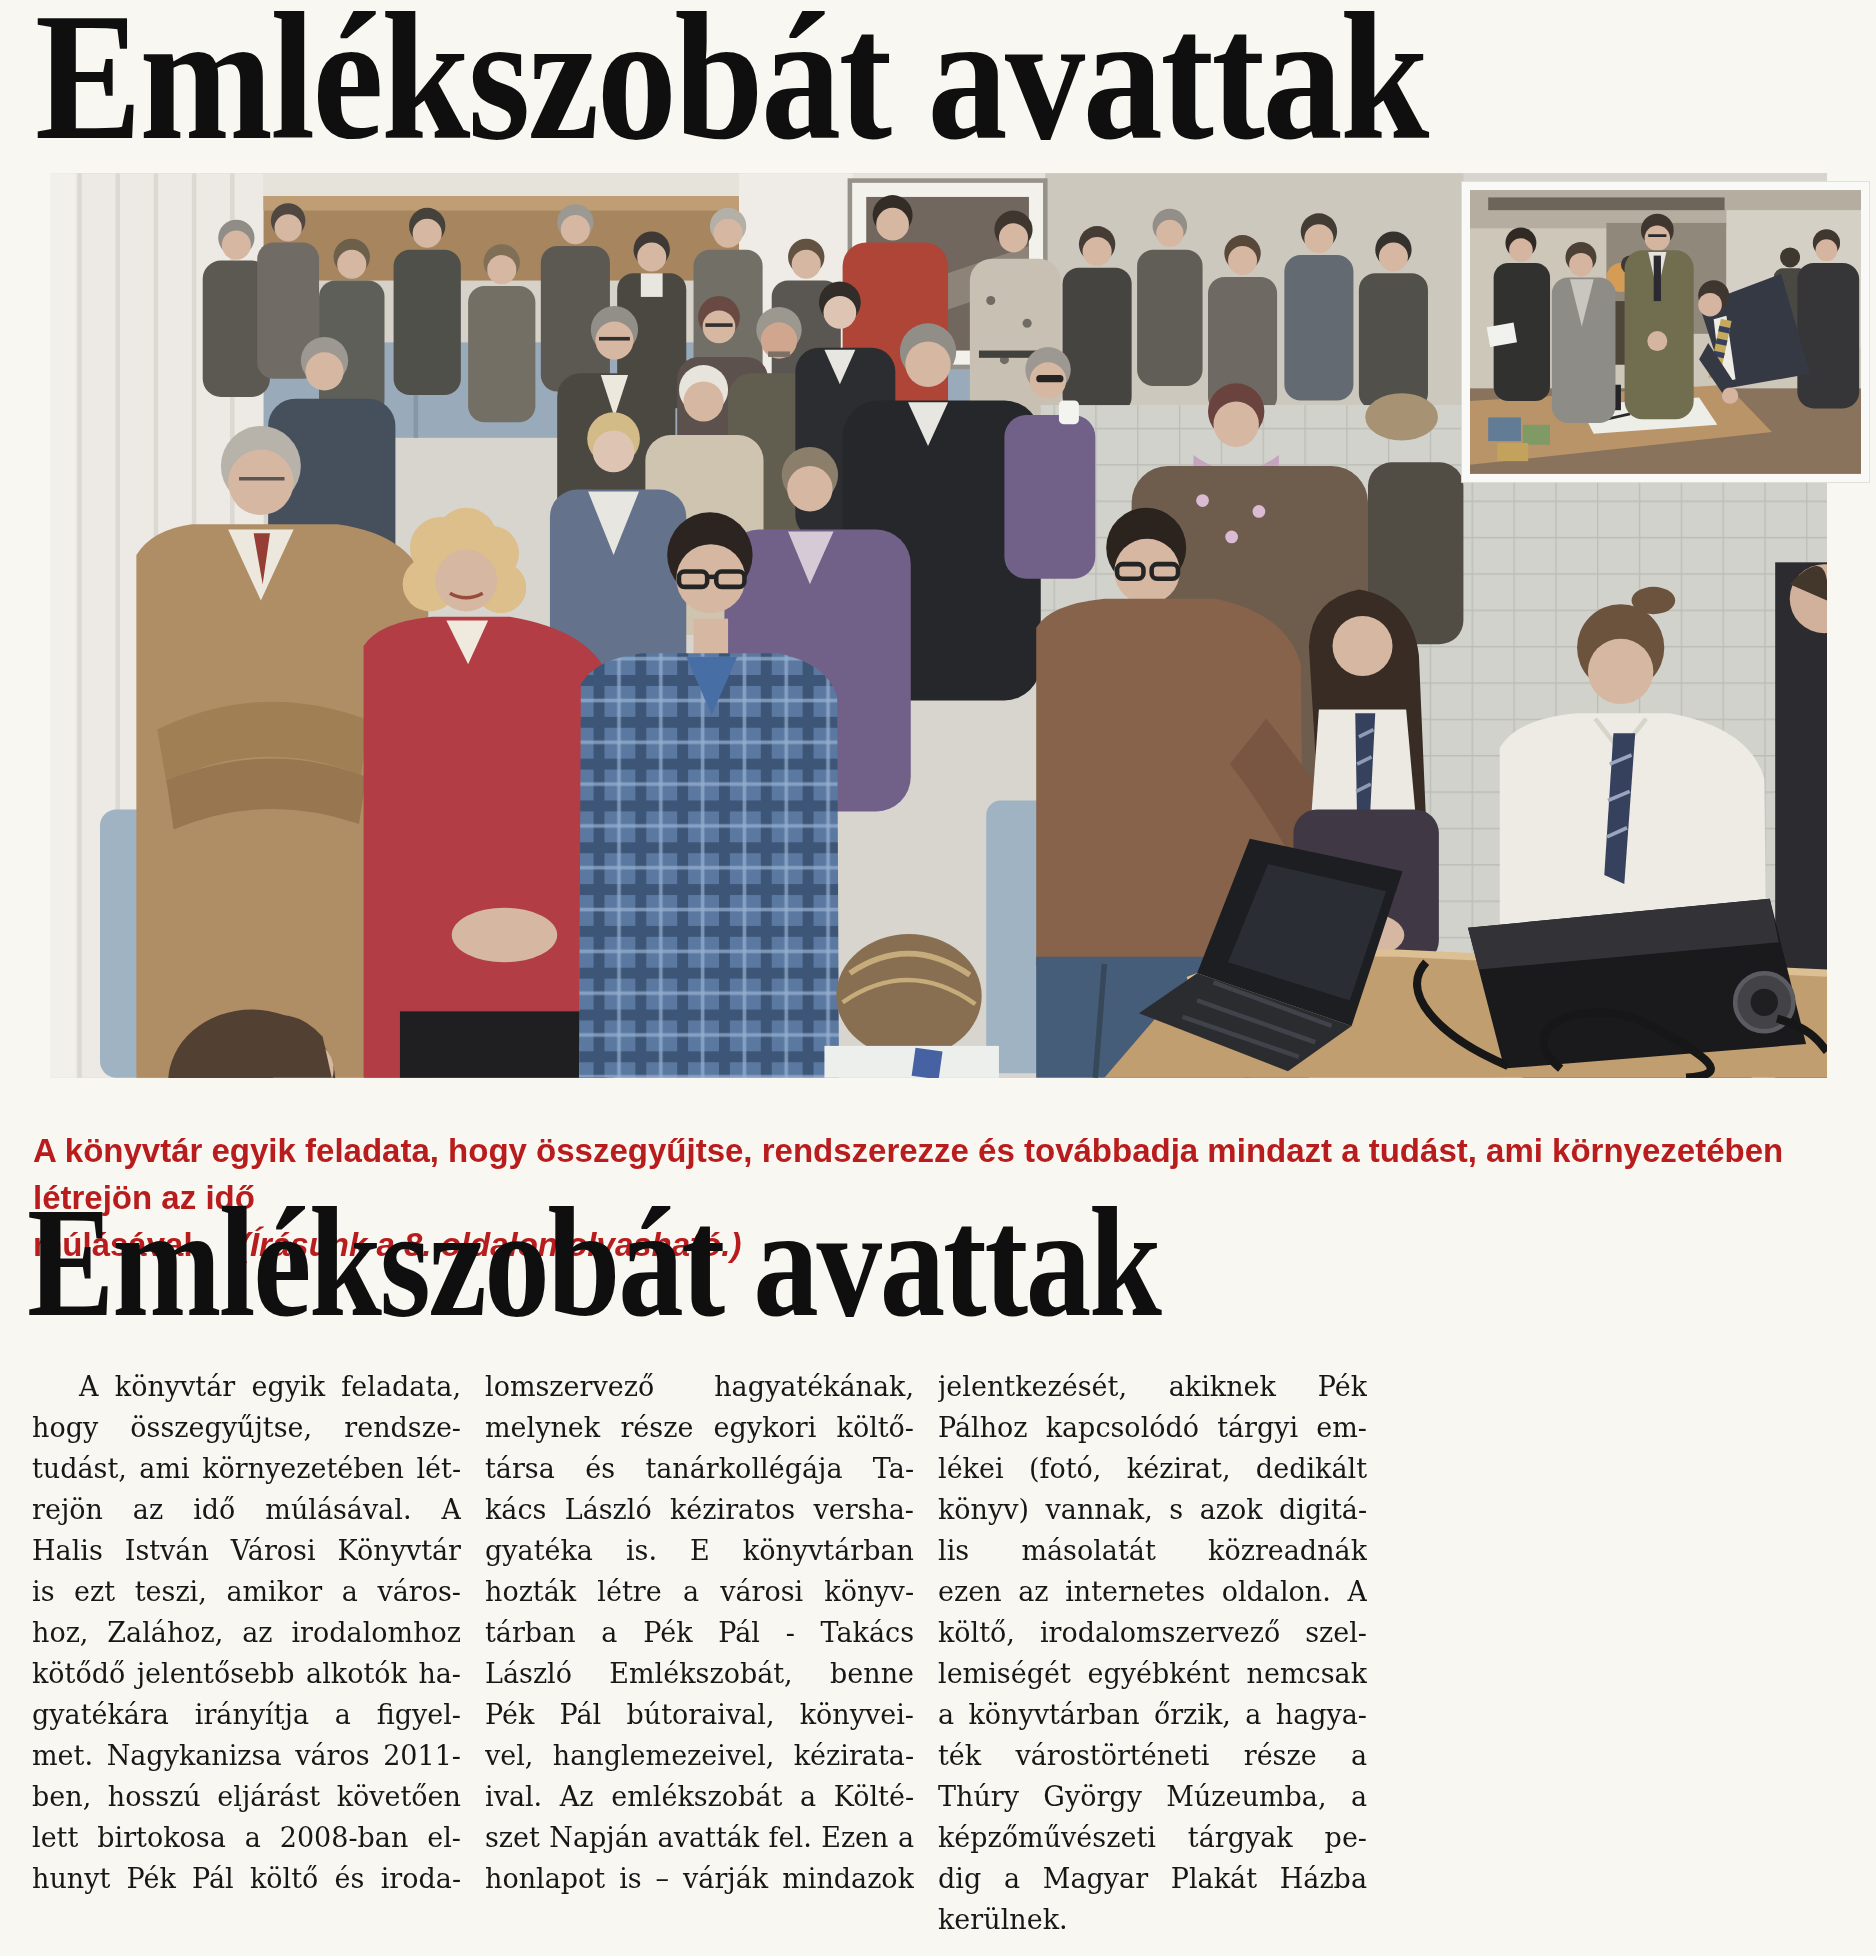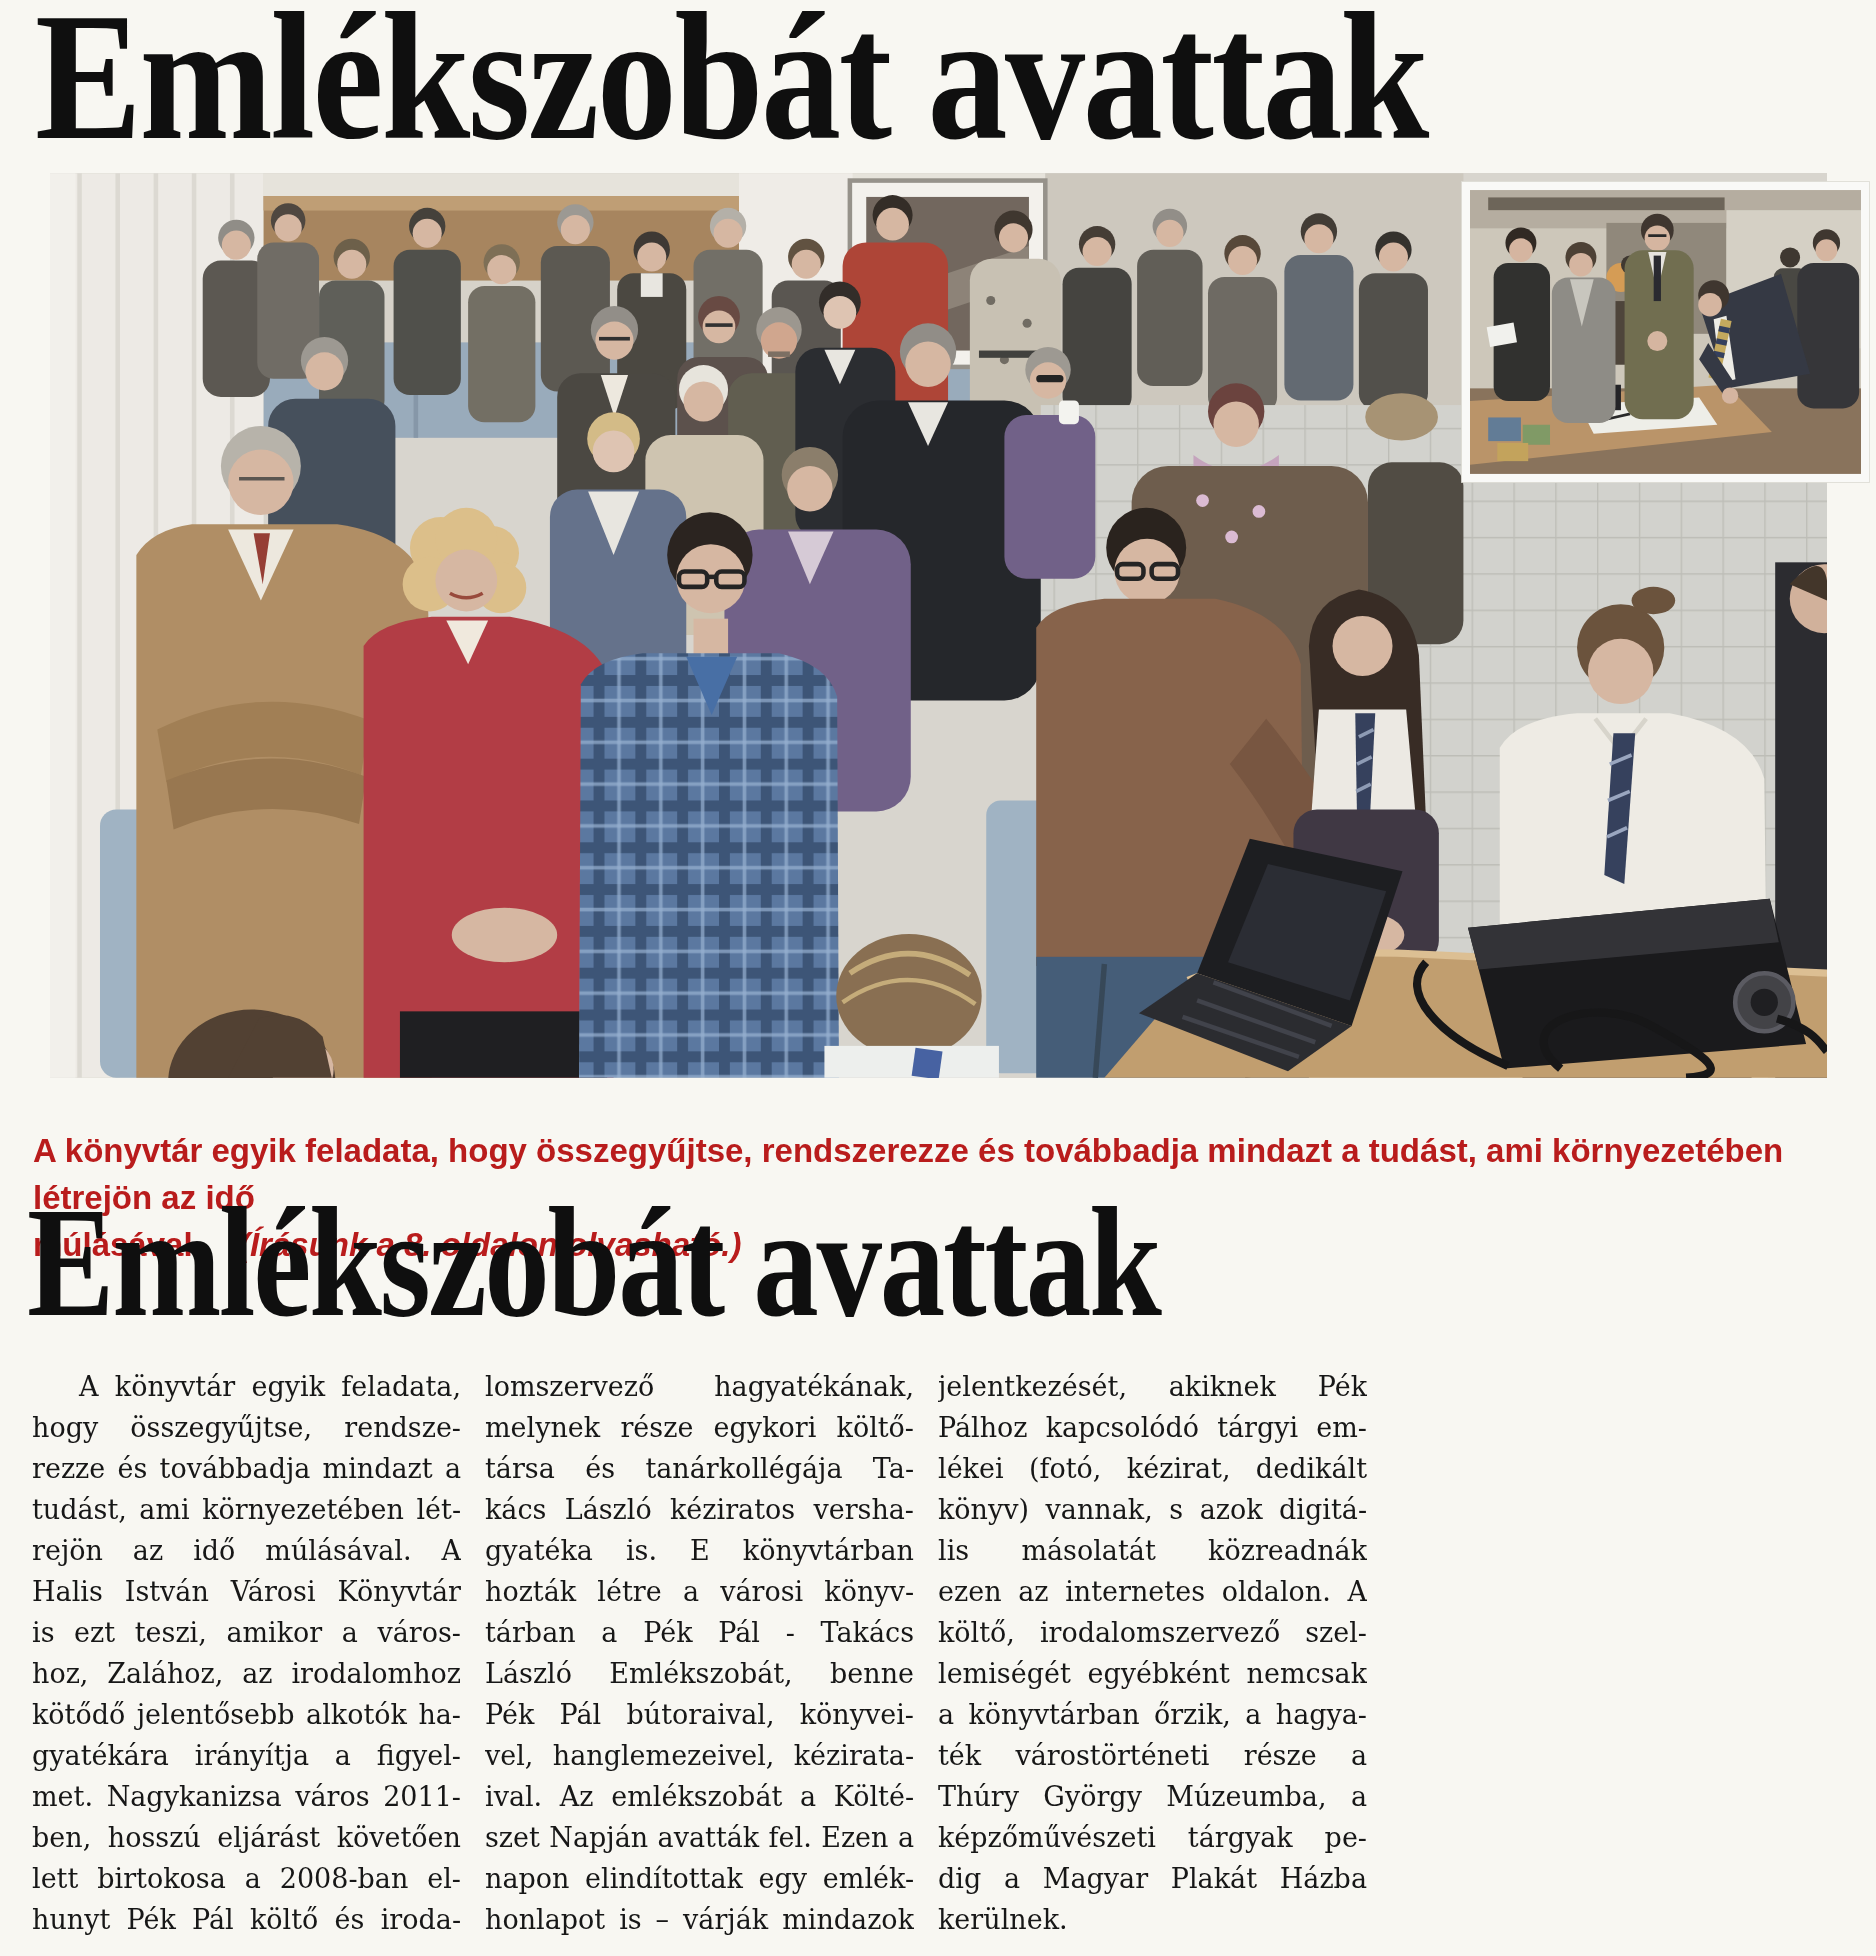--- a/index.html
+++ b/index.html
@@ -524,7 +524,6 @@
       <div class="col">
         <div class="bl indent">A könyvtár egyik feladata,</div>
         <div class="bl">hogy összegyűjtse, rendsze-</div>
-        <div class="bl">rezze és továbbadja mindazt a</div>
         <div class="bl">tudást, ami környezetében lét-</div>
         <div class="bl">rejön az idő múlásával. A</div>
         <div class="bl">Halis István Városi Könyvtár</div>

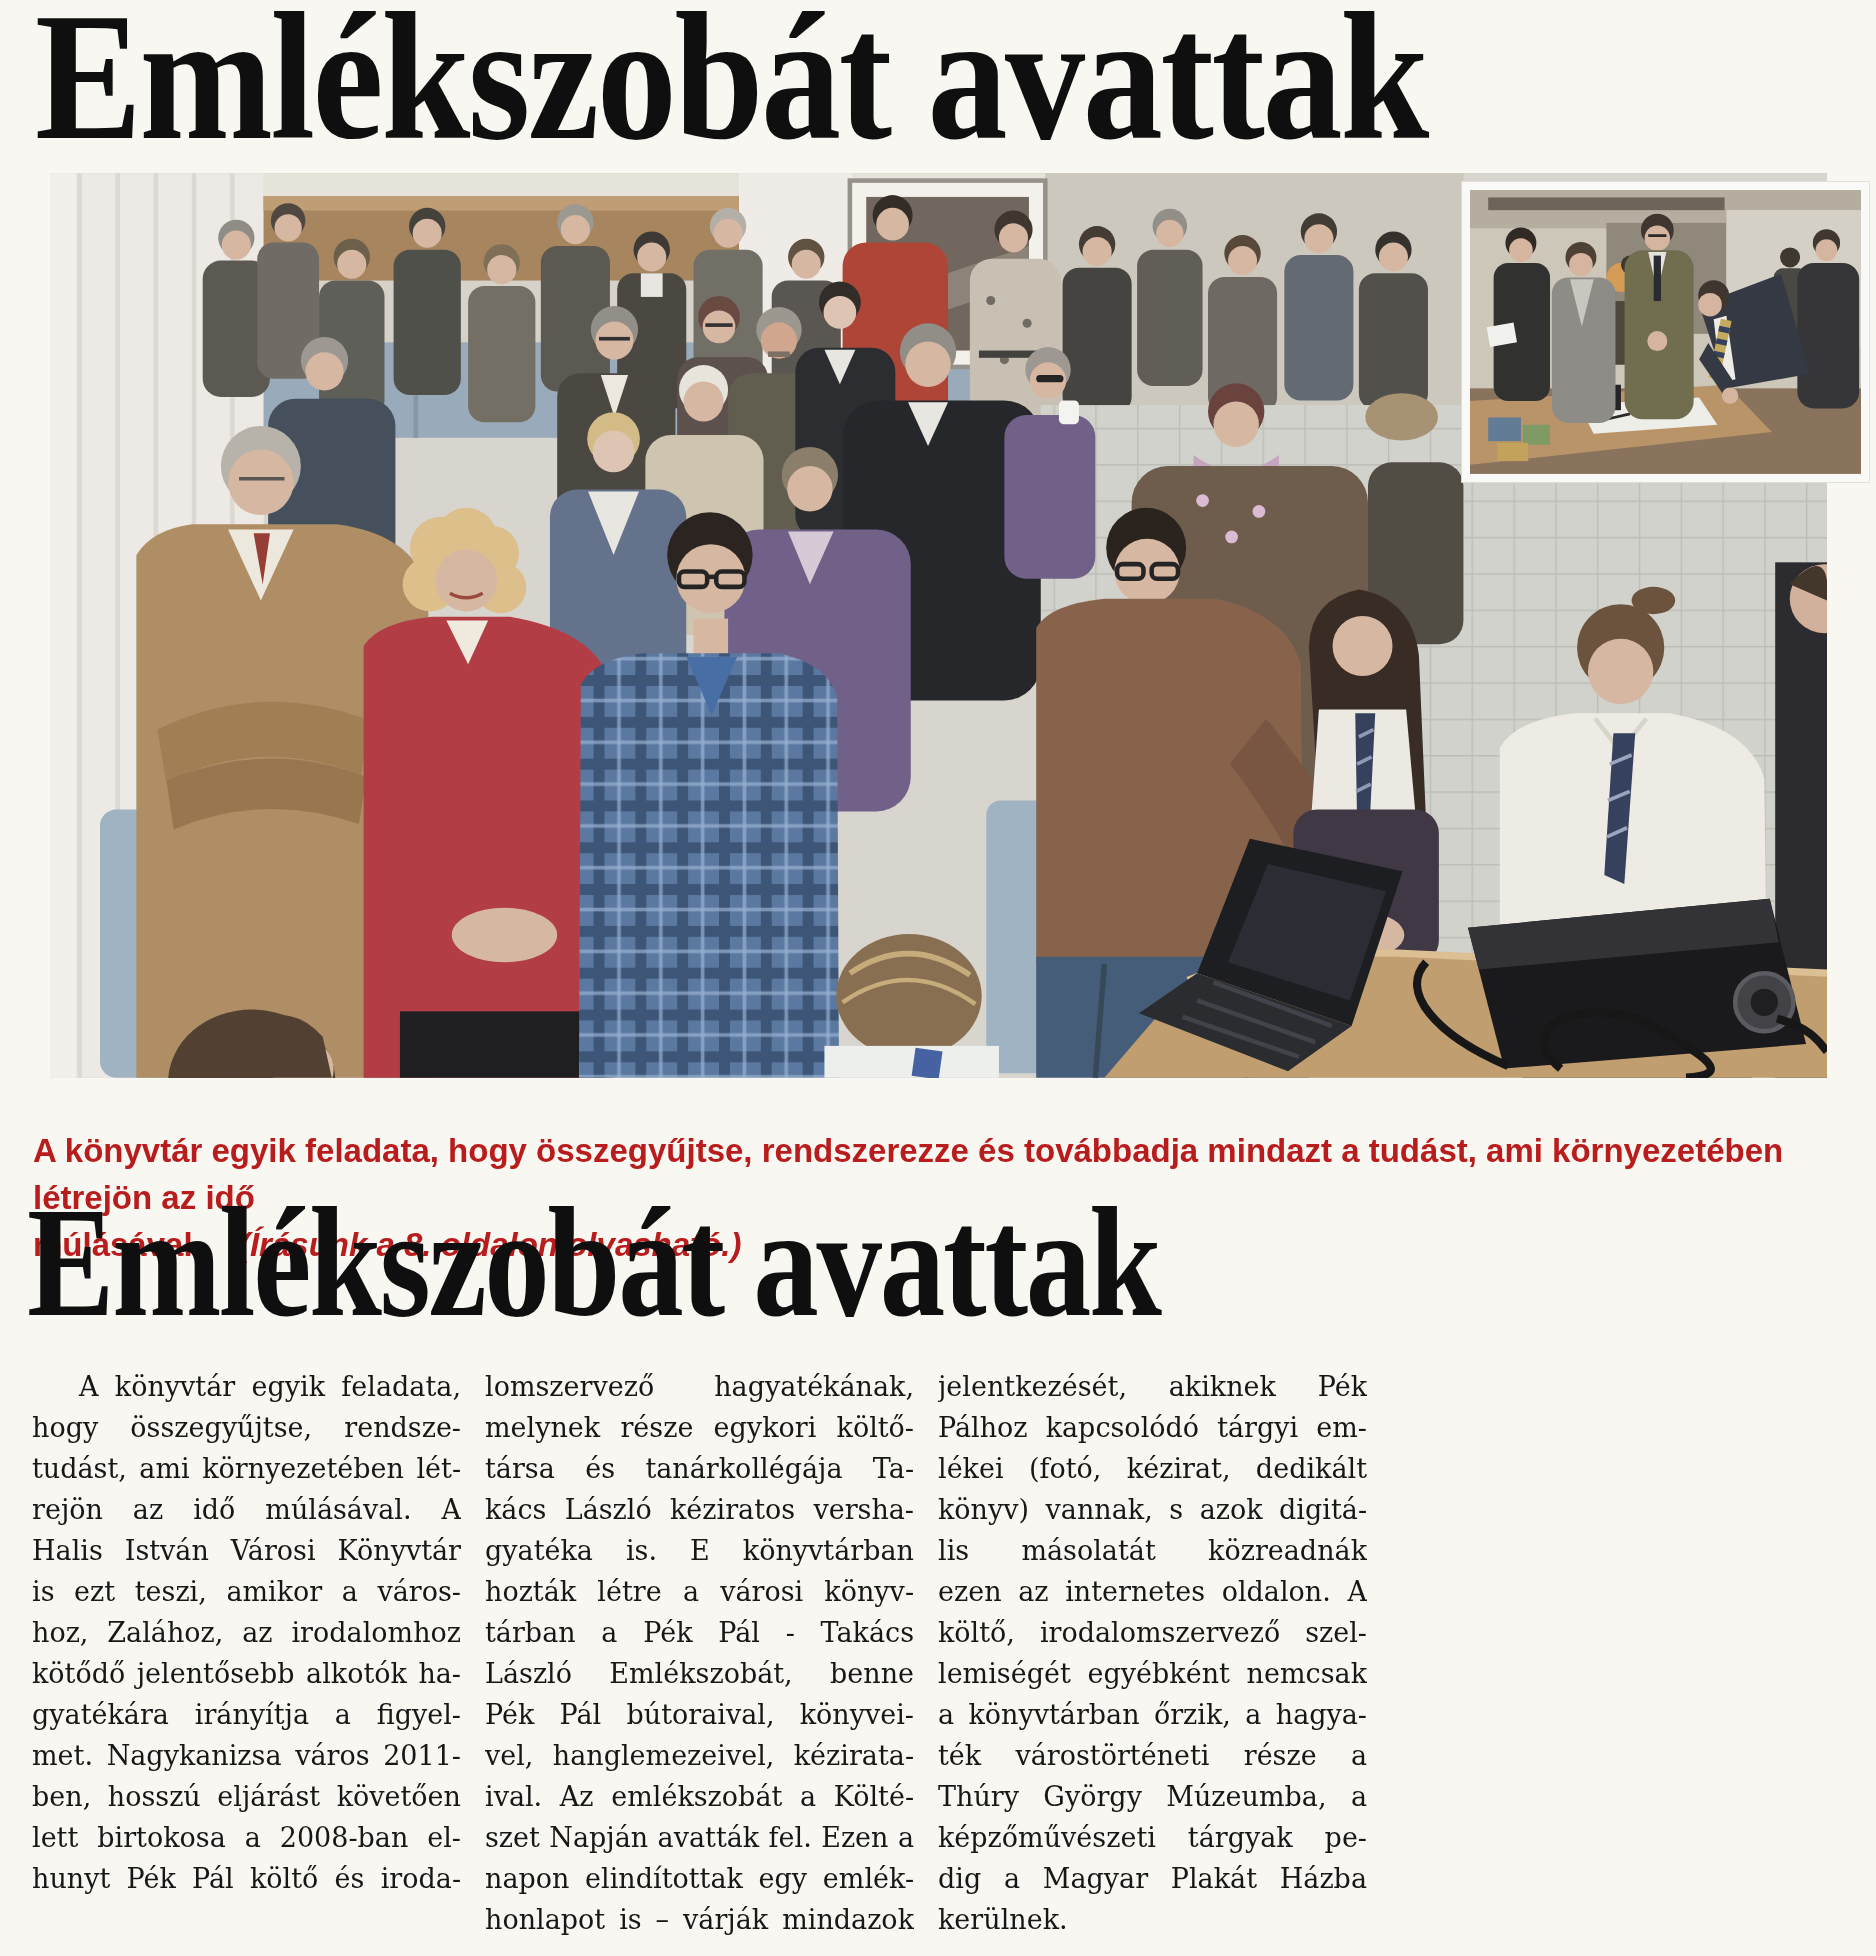--- a/index.html
+++ b/index.html
@@ -549,7 +549,6 @@
         <div class="bl">vel, hanglemezeivel, kézirata-</div>
         <div class="bl">ival. Az emlékszobát a Költé-</div>
         <div class="bl">szet Napján avatták fel. Ezen a</div>
-        <div class="bl">napon elindítottak egy emlék-</div>
         <div class="bl">honlapot is – várják mindazok</div>
       </div>
       <div class="col">

